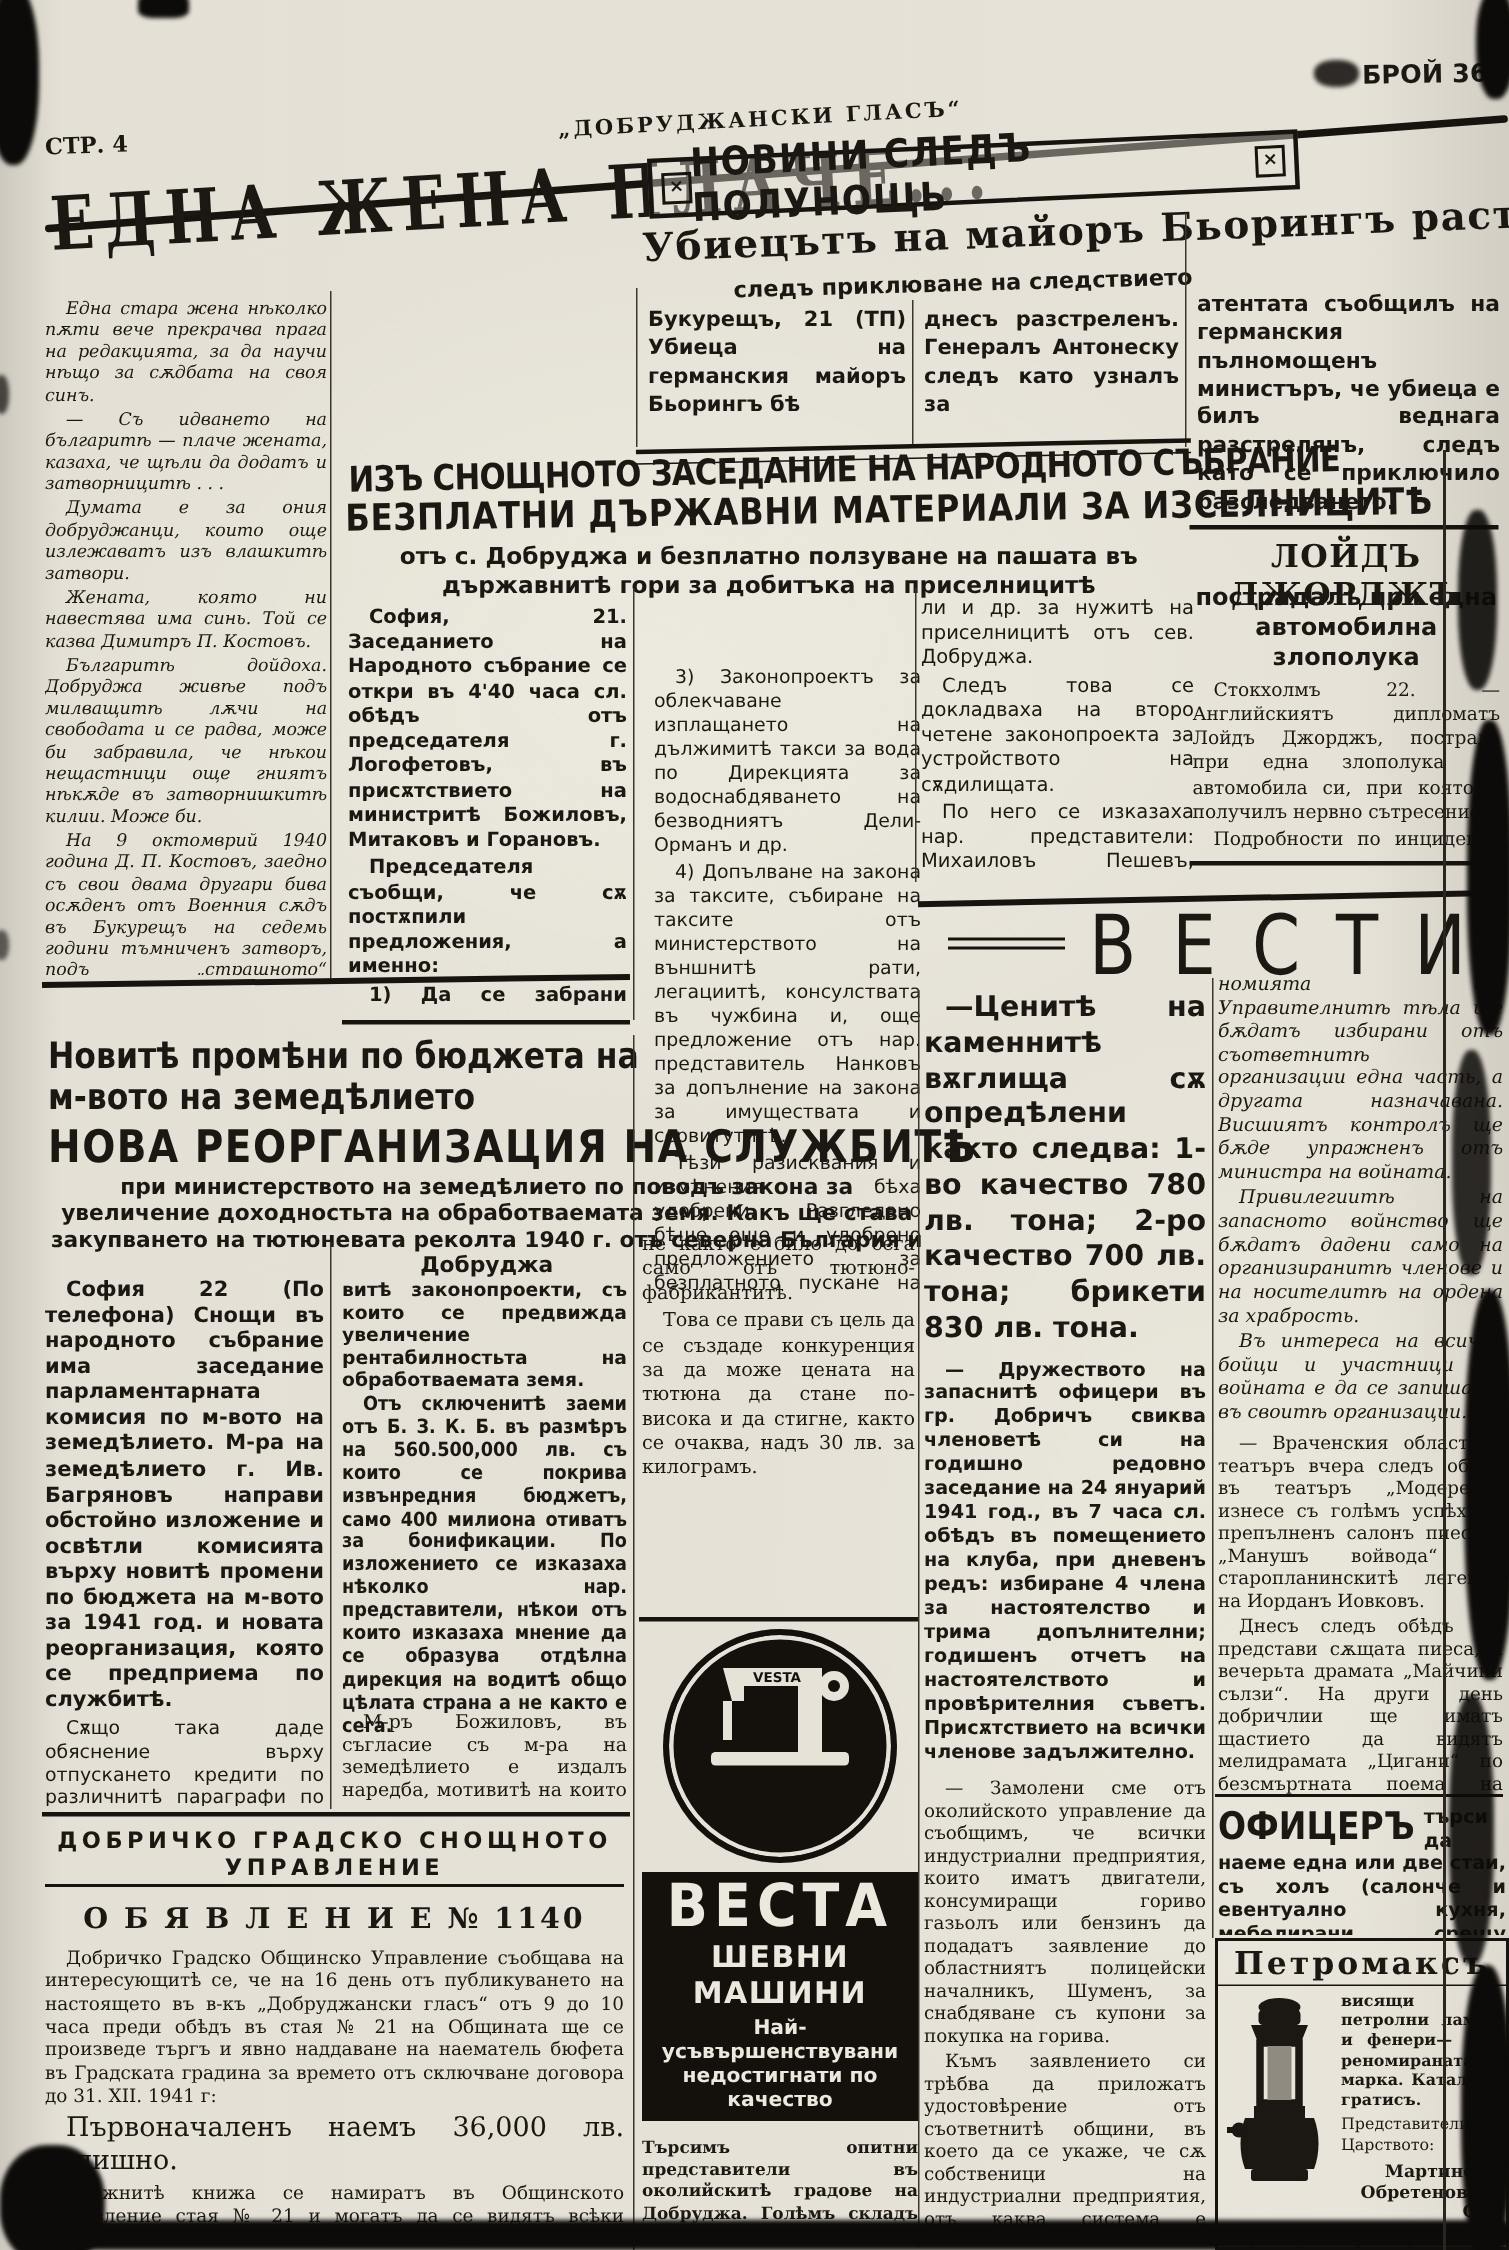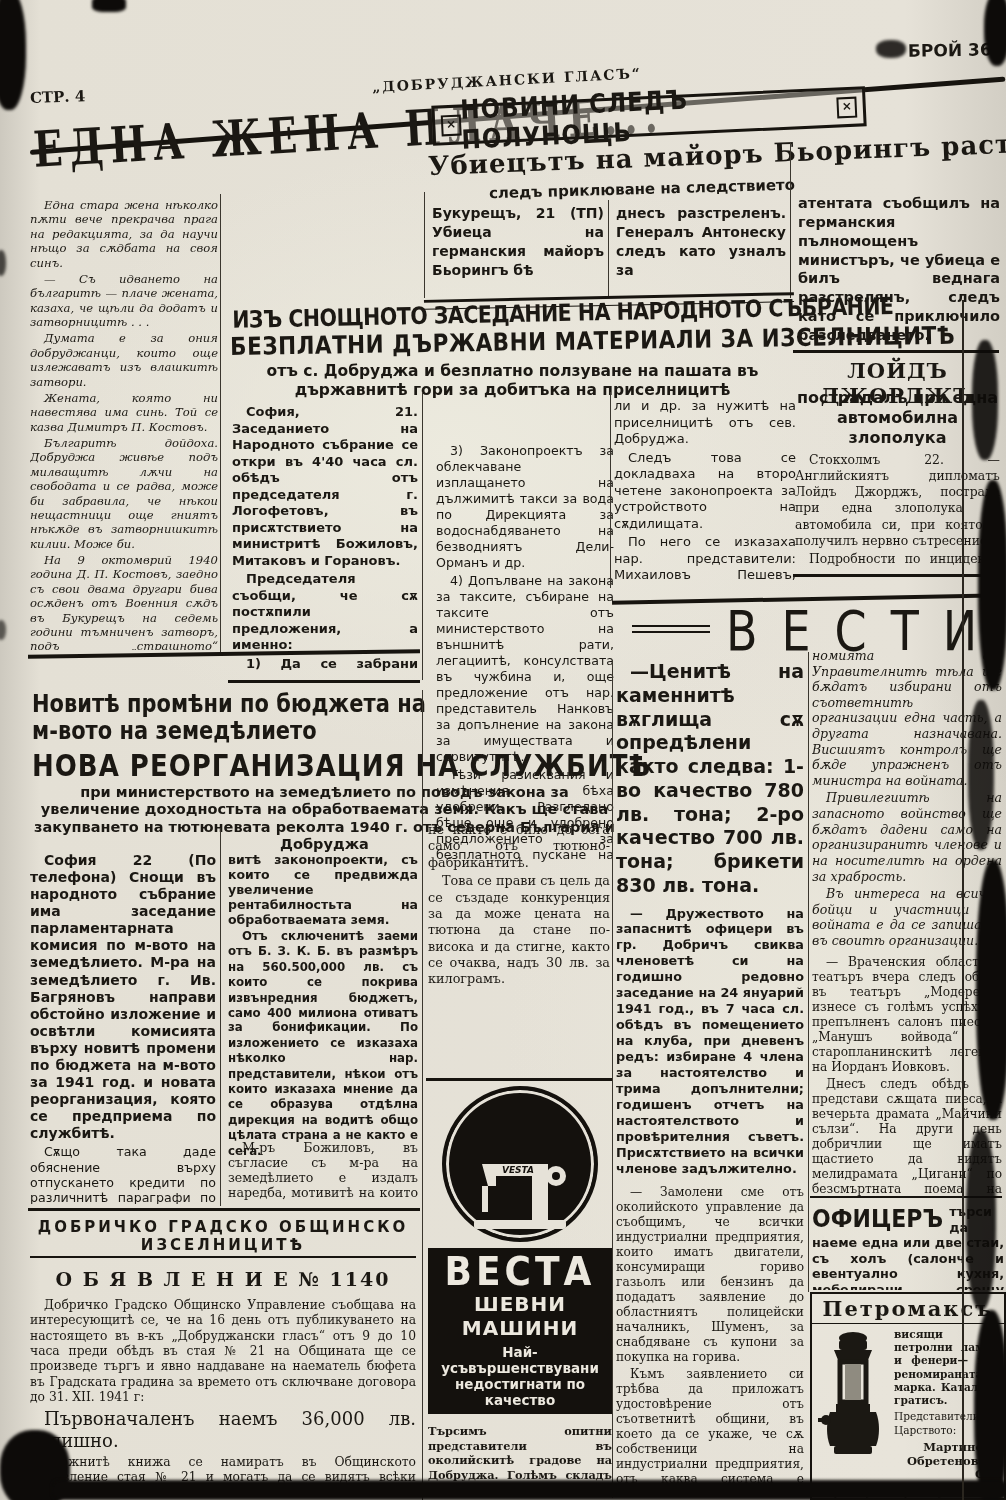--- a/index.html
+++ b/index.html
@@ -188,7 +188,7 @@
   </div>
 
   <div class="abs" style="left:428px;top:1086px;width:184px;height:412px;overflow:hidden;">
-    <div style="width:148px;height:148px;margin:0 auto;border-radius:50%;background:#14110d;border:4px solid #14110d;box-shadow:inset 0 0 0 3px #e6e2d8;display:flex;align-items:flex-end;justify-content:center;position:relative;font-style:italic;">
+    <div style="width:148px;height:148px;margin:0 auto;border-radius:50%;background:#14110d;border:4px solid #14110d;box-shadow:inset 0 0 0 3px #e6e2d8;display:flex;align-items:flex-start;justify-content:center;position:relative;">
       <svg width="104" height="96" viewBox="0 0 104 96">
         <rect x="6" y="78" width="92" height="9" rx="3" fill="#e6e2d8"></rect>
         <rect x="64" y="22" width="16" height="58" fill="#e6e2d8"></rect>

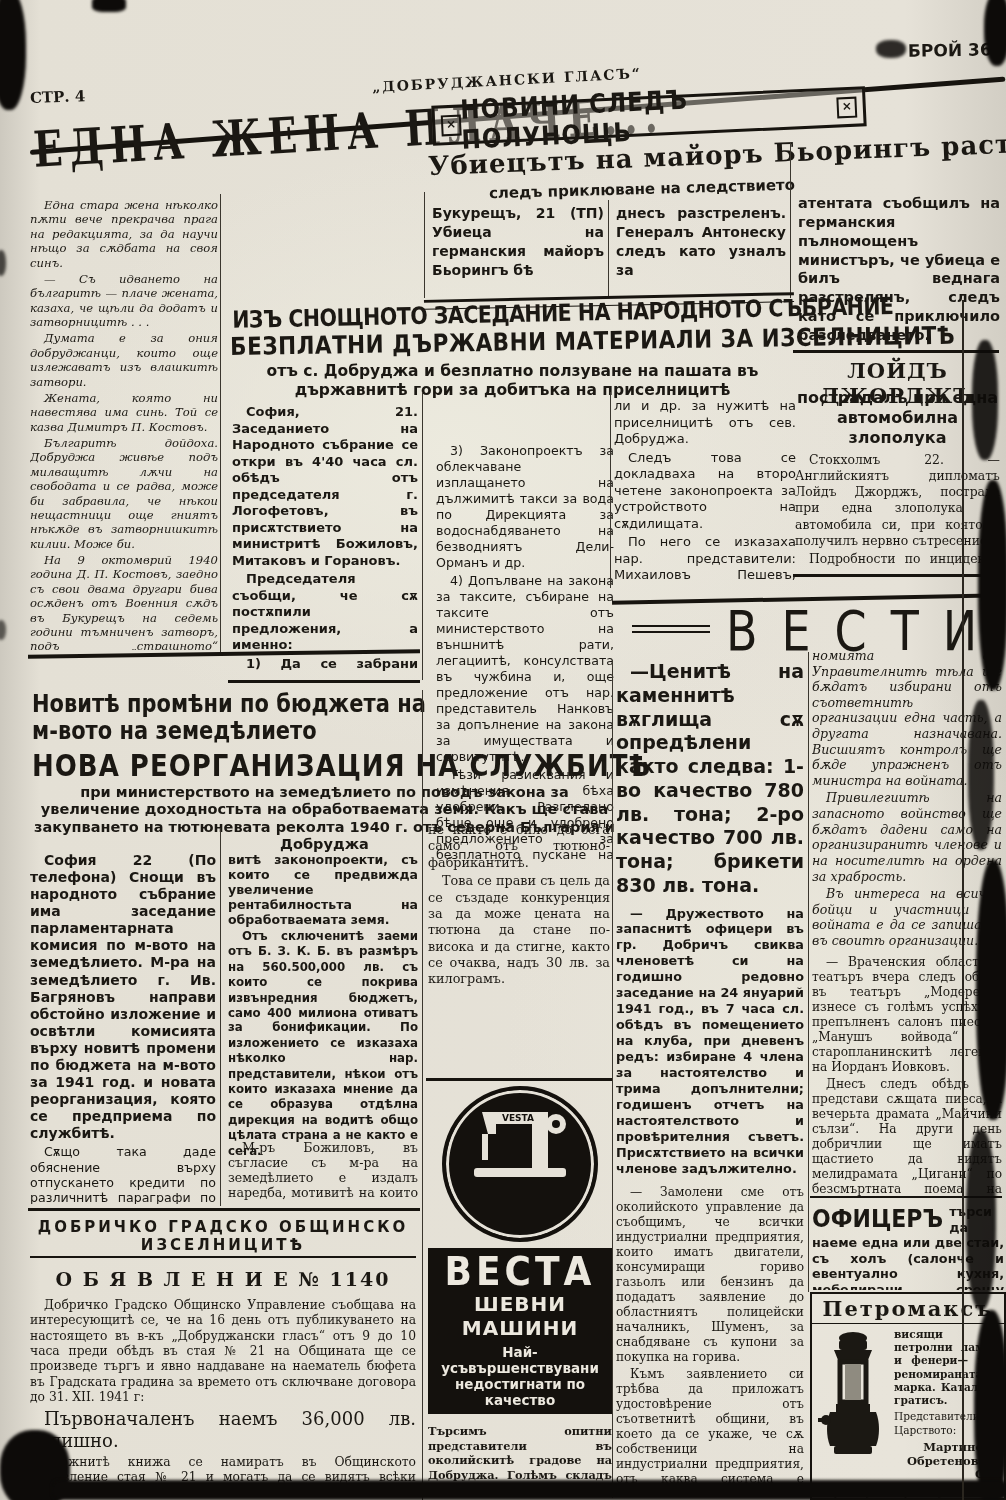--- a/index.html
+++ b/index.html
@@ -179,7 +179,7 @@
   </div>
 
   <div class="abs col" style="left:30px;top:1218px;width:386px;height:278px;">
-    <div class="sans bold center" style="font-size:15px;letter-spacing:3px;border-bottom:2px solid #17140f;padding-bottom:2px;">ДОБРИЧКО ГРАДСКО ОБЩИНСКО ИЗСЕЛНИЦИТѢ</div>
+    <div class="sans bold center" style="font-size:15px;letter-spacing:3px;border-bottom:2px solid #17140f;padding-bottom:2px;">ДОБРИЧКО ГРАДСКО СНОЩНОТО УПРАВЛЕНИЕ</div>
     <div class="serif bold center" style="font-size:19px;letter-spacing:2px;margin:10px 0 8px 0;">О Б Я В Л Е Н И Е  № 1140</div>
     <p class="p serif" style="font-size:12.3px;line-height:1.25;">Добричко Градско Общинско Управление съобщава на интересующитѣ се, че на 16 день отъ публикуването на настоящето въ в-къ „Добруджански гласъ“ отъ 9 до 10 часа преди обѣдъ въ стая № 21 на Общината ще се произведе търгъ и явно наддаване на наематель бюфета въ Градската градина за времето отъ сключване договора до 31. XII. 1941 г:</p>
     <p class="p serif" style="font-size:18px;line-height:1.25;">Първоначаленъ наемъ 36,000 лв. годишно.</p>

